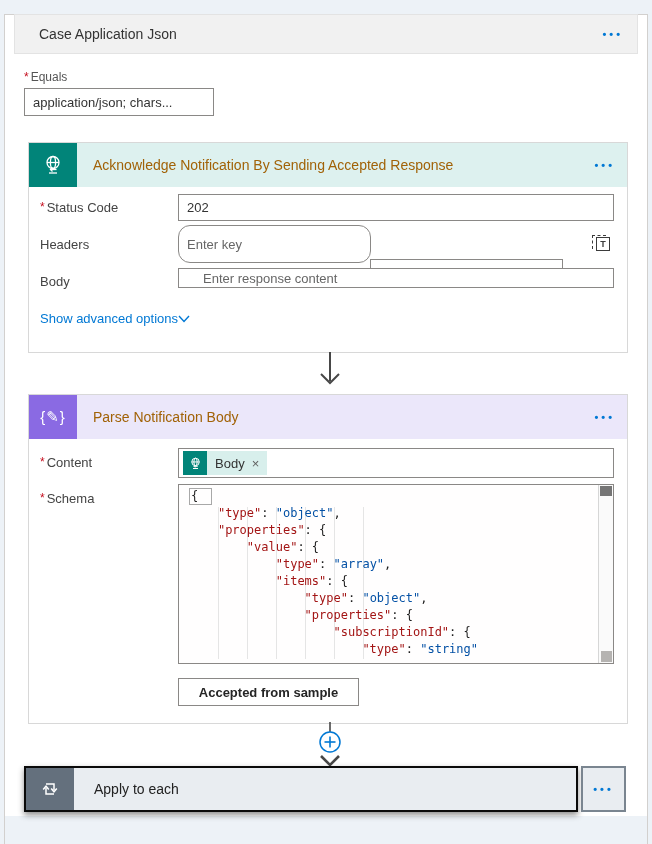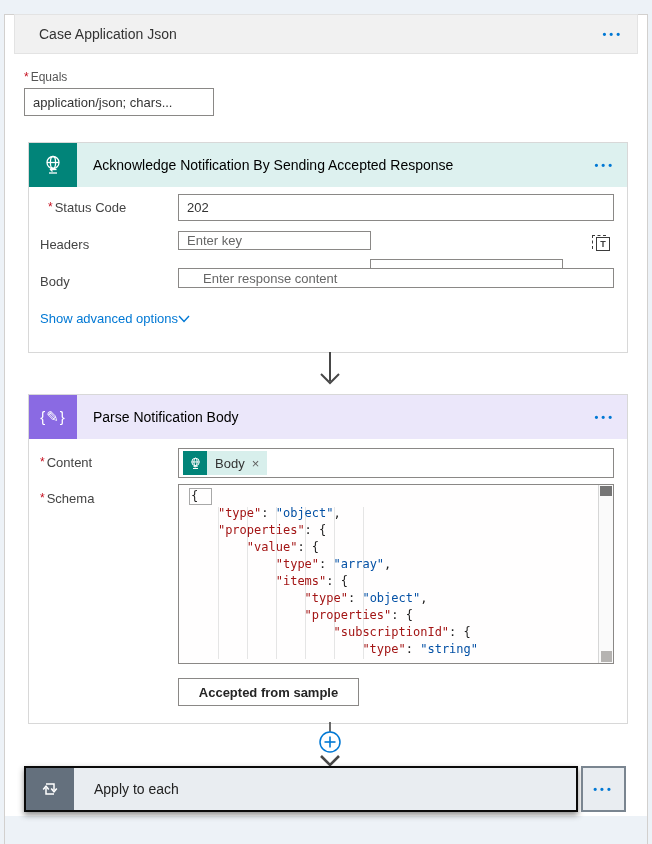--- a/index.html
+++ b/index.html
@@ -24,7 +24,7 @@
   .action-header{display:flex;height:44px;align-items:stretch;cursor:pointer;}
   .action-icon{width:48px;display:flex;align-items:center;justify-content:center;flex:none;}
   .action-band{flex:1;display:flex;align-items:center;padding:0 12px 0 16px;}
-  .action-band .title{flex:1;font-size:14px;color:#000000;}
+  .action-band .title{flex:1;font-size:14px;color:#a16207;}
   .teal-bg{background:#018479;}
   .teal-band{background:#ddf1ef;}
   .purple-bg{background:#8a6ae3;}

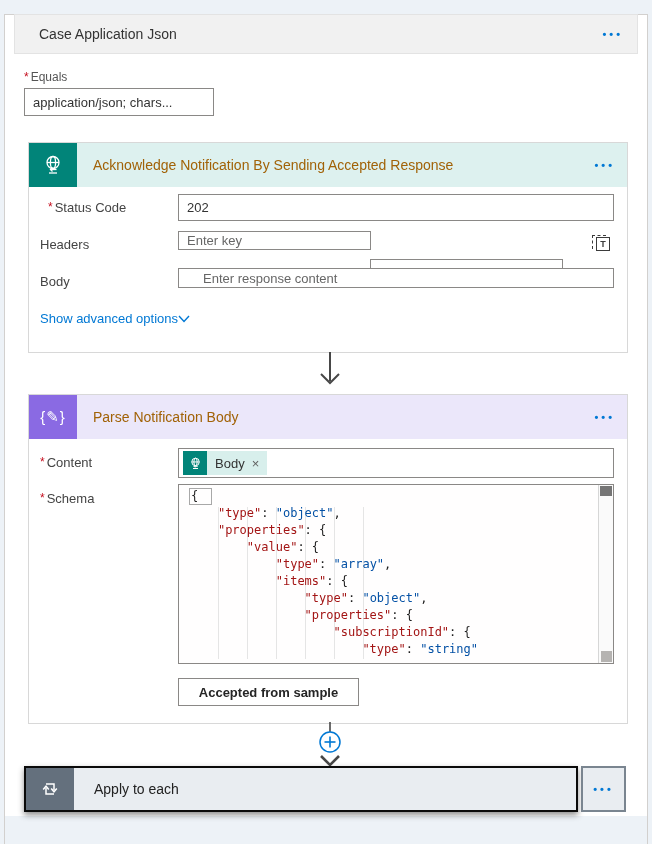--- a/index.html
+++ b/index.html
@@ -104,7 +104,7 @@
       </div>
     </div>
   </div>
-  <div class="field-label" style="left:40px;top:200px;margin-left:8px;"><span class="req">*</span><span>Status Code</span></div>
+  <div class="field-label" style="left:40px;top:200px;"><span class="req">*</span><span>Status Code</span></div>
   <input class="box" style="left: 178px; top: 194px; width: 436px; height: 27px;" value="202">
 
   <div class="field-label" style="left:40px;top:237px;">Headers</div>

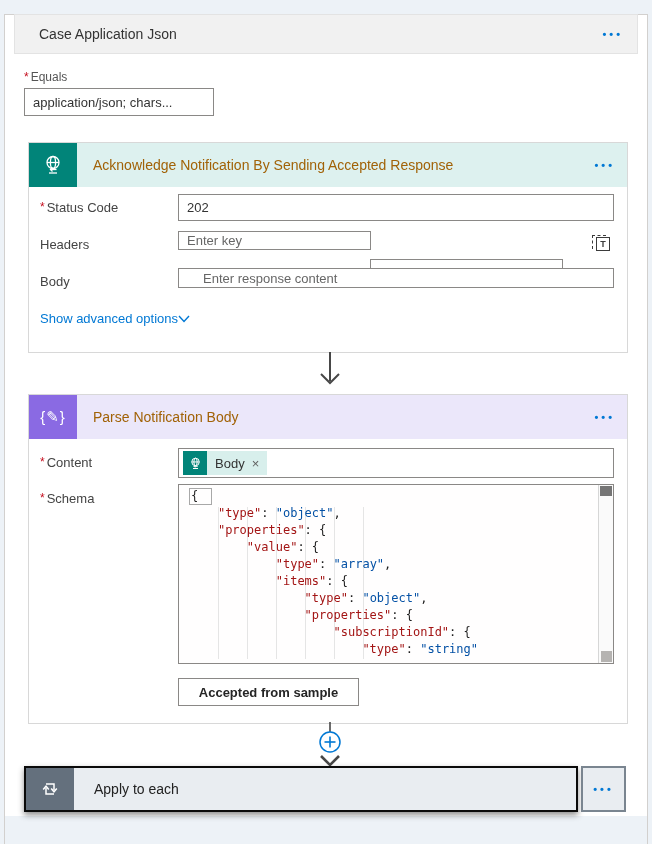--- a/index.html
+++ b/index.html
@@ -108,7 +108,7 @@
   <input class="box" style="left: 178px; top: 194px; width: 436px; height: 27px;" value="202">
 
   <div class="field-label" style="left:40px;top:237px;">Headers</div>
-  <input class="box" style="left: 178px; top: 231px; width: 193px; height: 19px;" placeholder="Enter key">
+  <input class="box" style="left: 178px; top: 225px; width: 193px; height: 38px; border-radius: 12px;" placeholder="Enter key">
   <input class="box" style="left: 370px; top: 231px; width: 193px; height: 27px; margin-top: 28px;" placeholder="Enter value">
   <div class="tmode" style="left:591px;top:234px;">
       <span class="tdash"></span>

